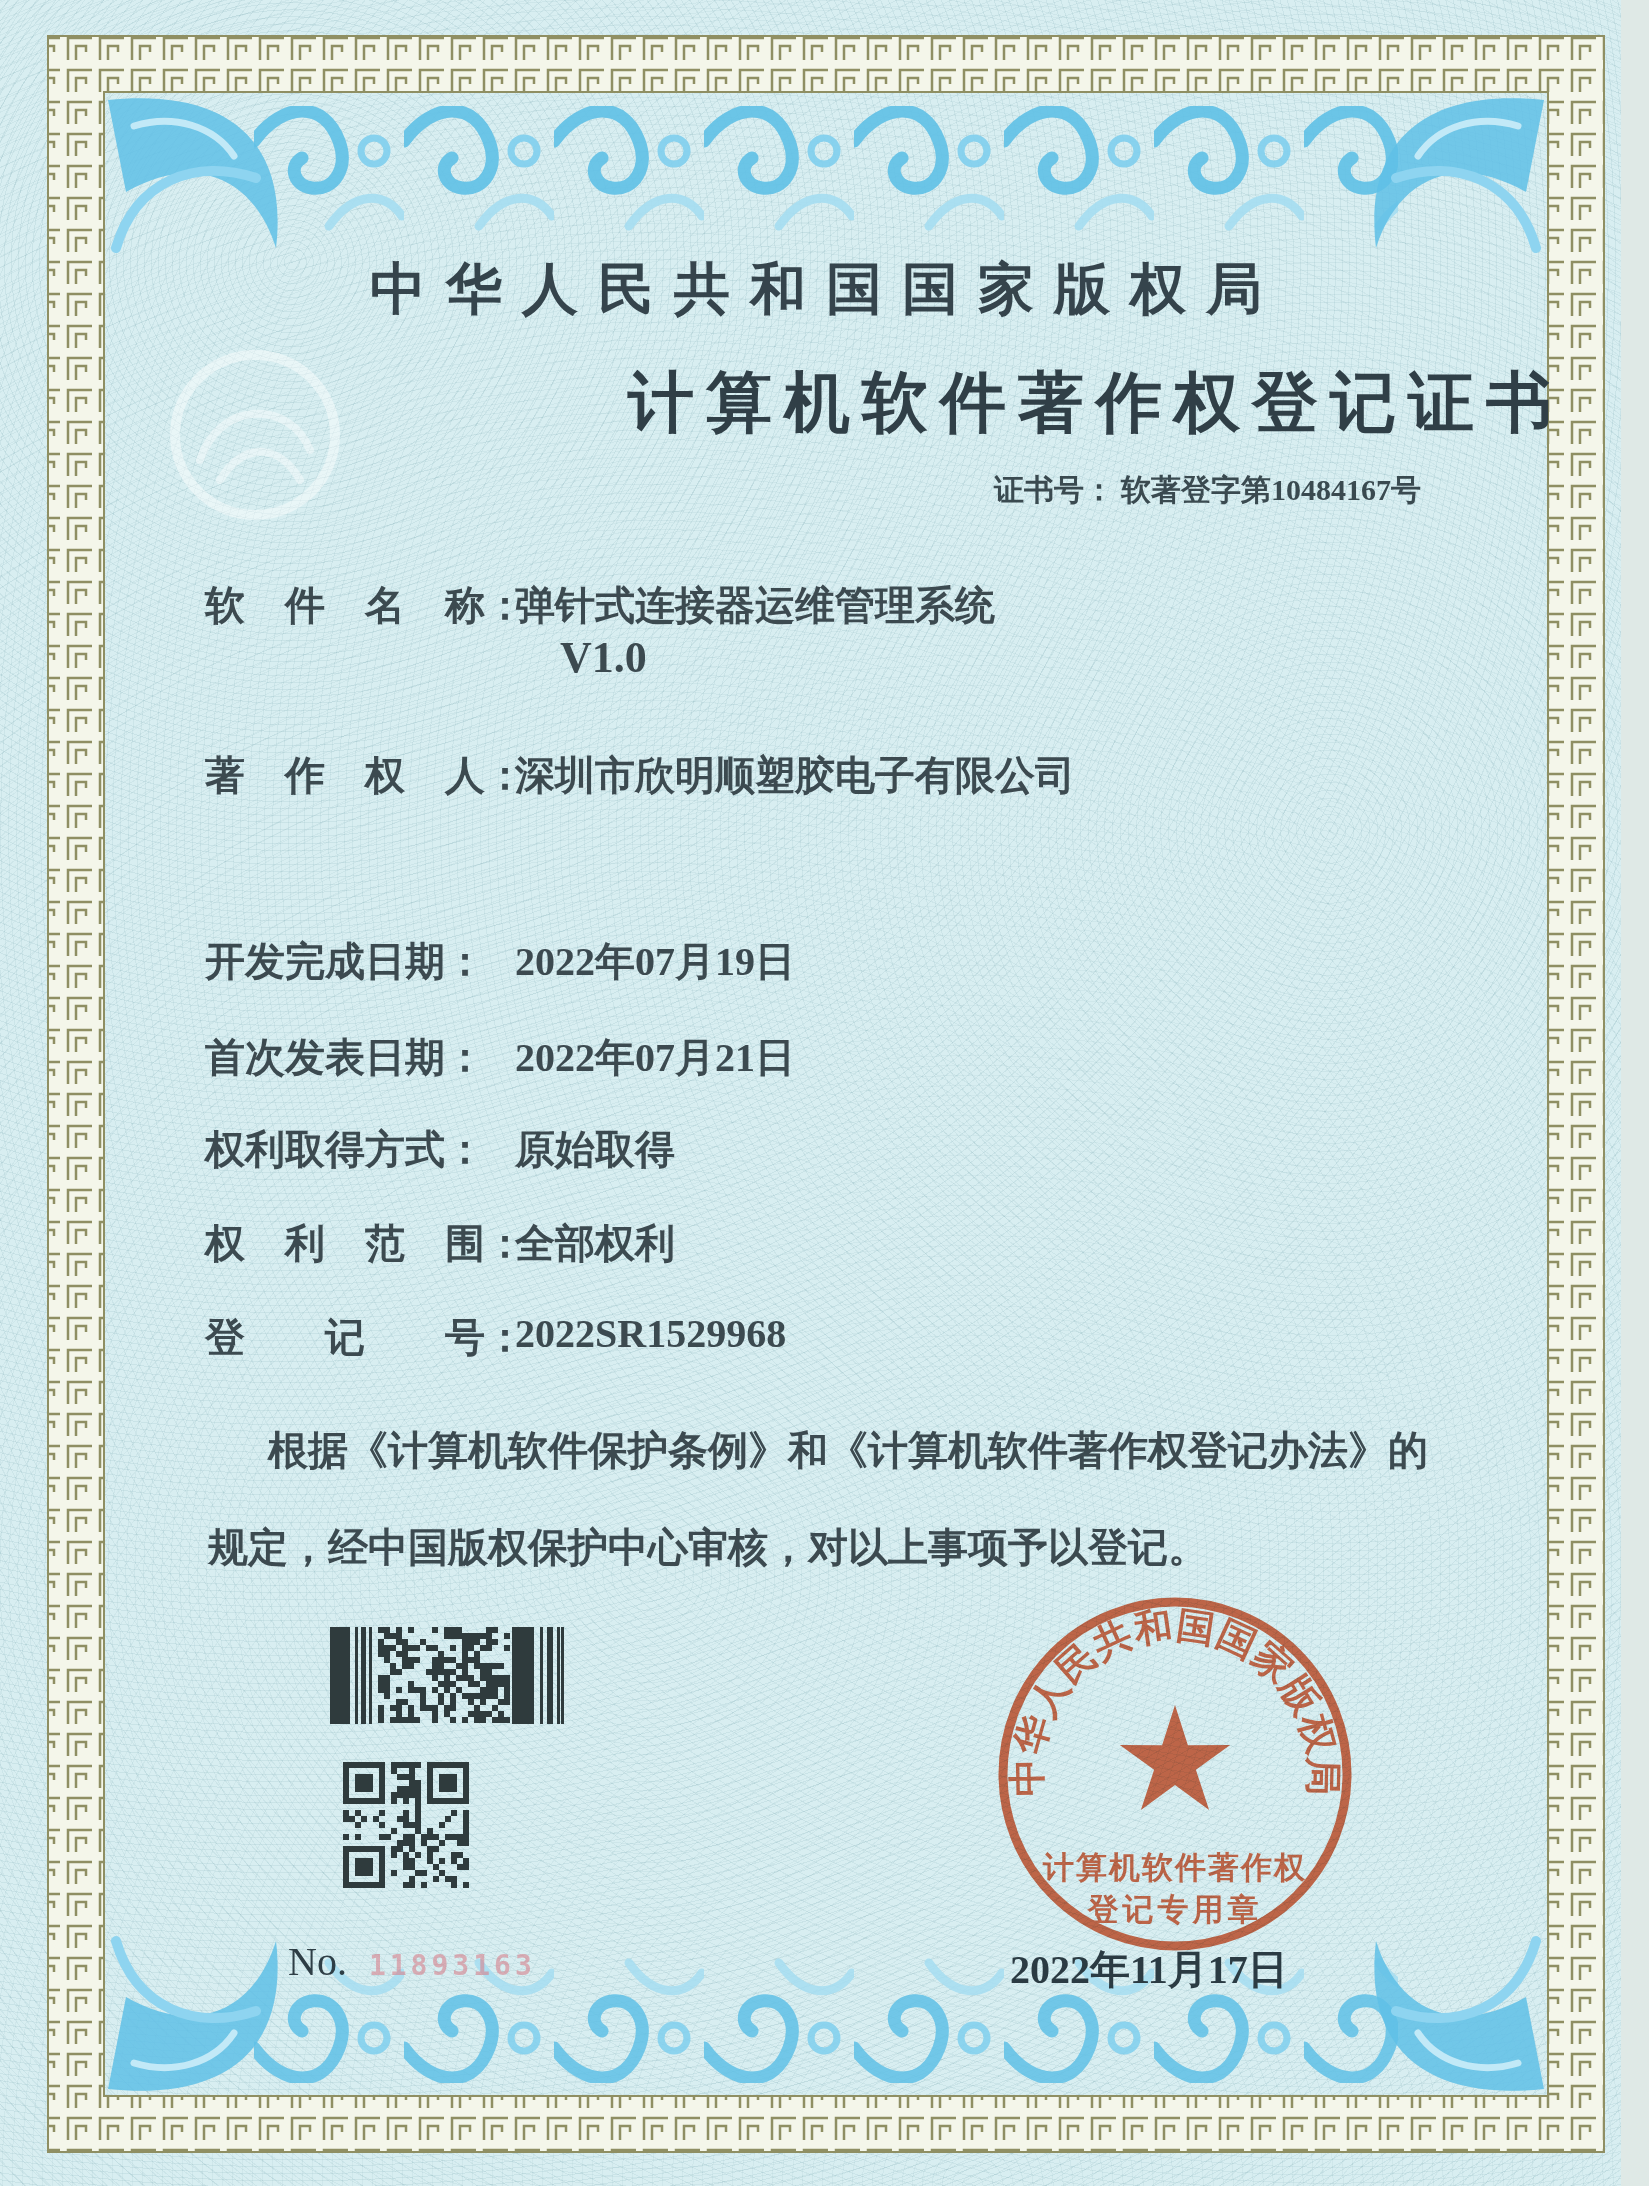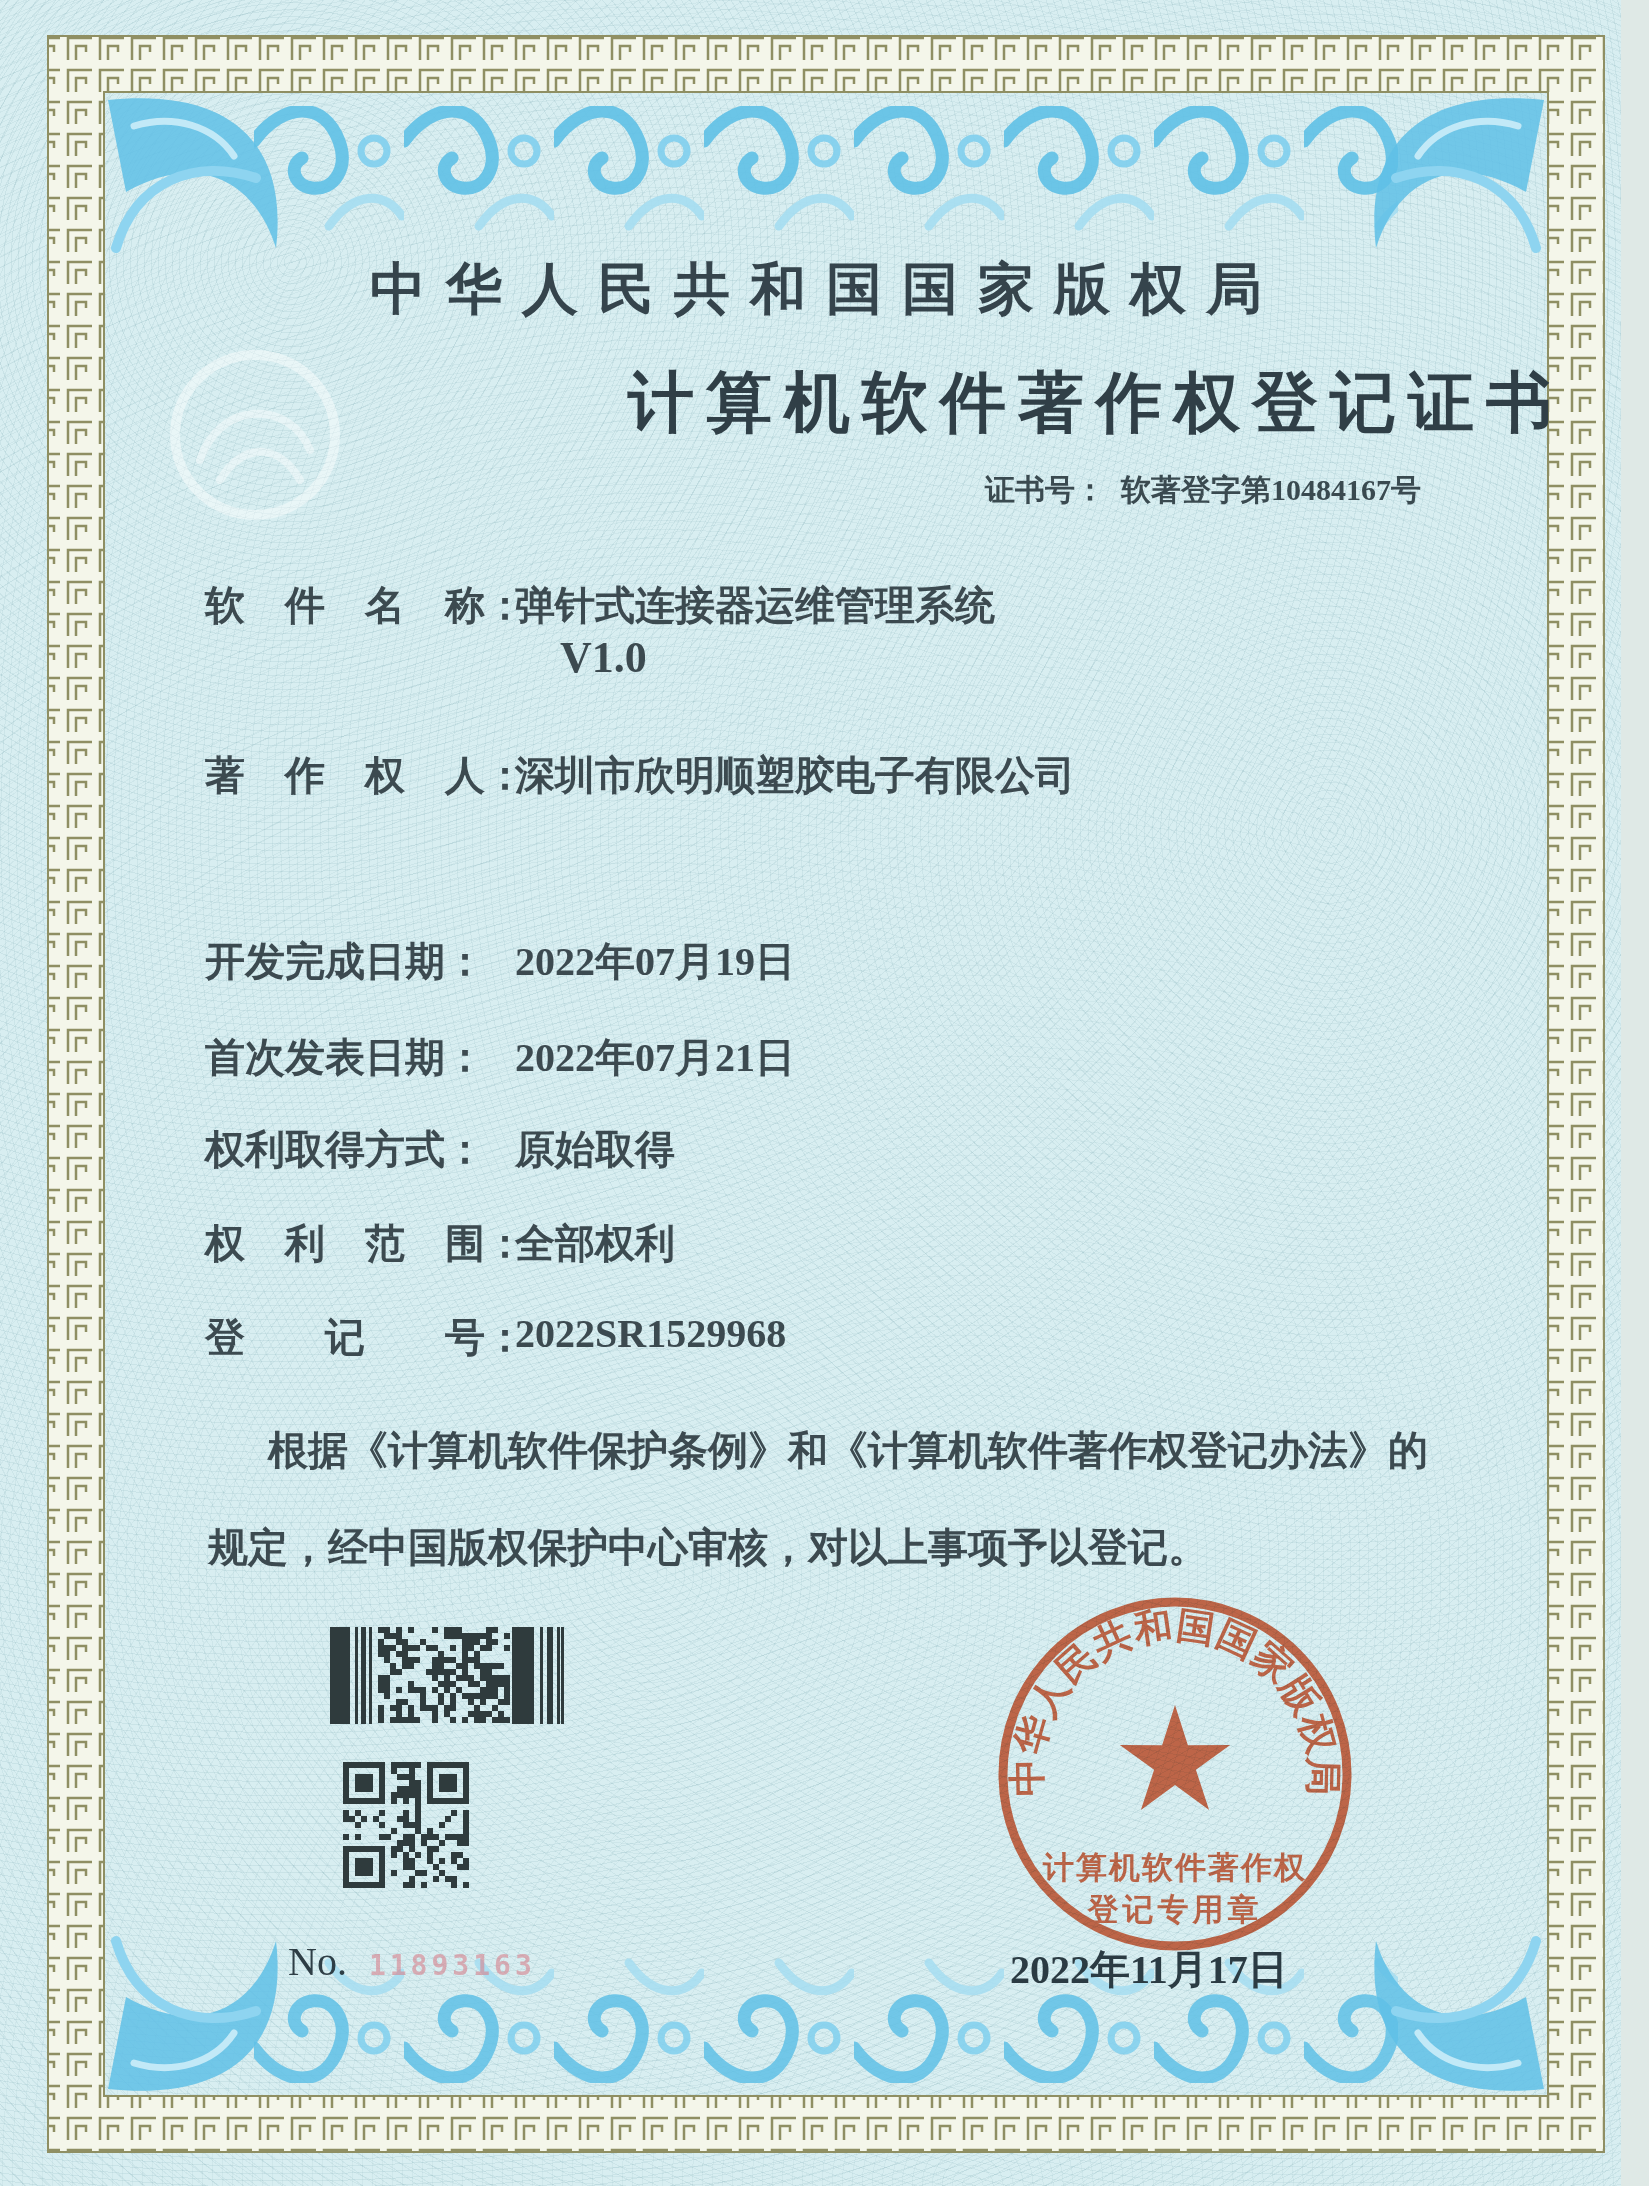--- a/index.html
+++ b/index.html
@@ -32,7 +32,7 @@
   .cert-no-line{
     top:470px;right:200px;
     font-size:30px;font-weight:600;color:#3a4a50;
-    display:flex;gap:16px;
+    display:flex;gap:7px;
   }
   .field{left:0;top:0;font-size:40px;font-weight:600;color:#3c4a50;white-space:nowrap;}
   .field .label{position:absolute;left:205px;top:0;}

